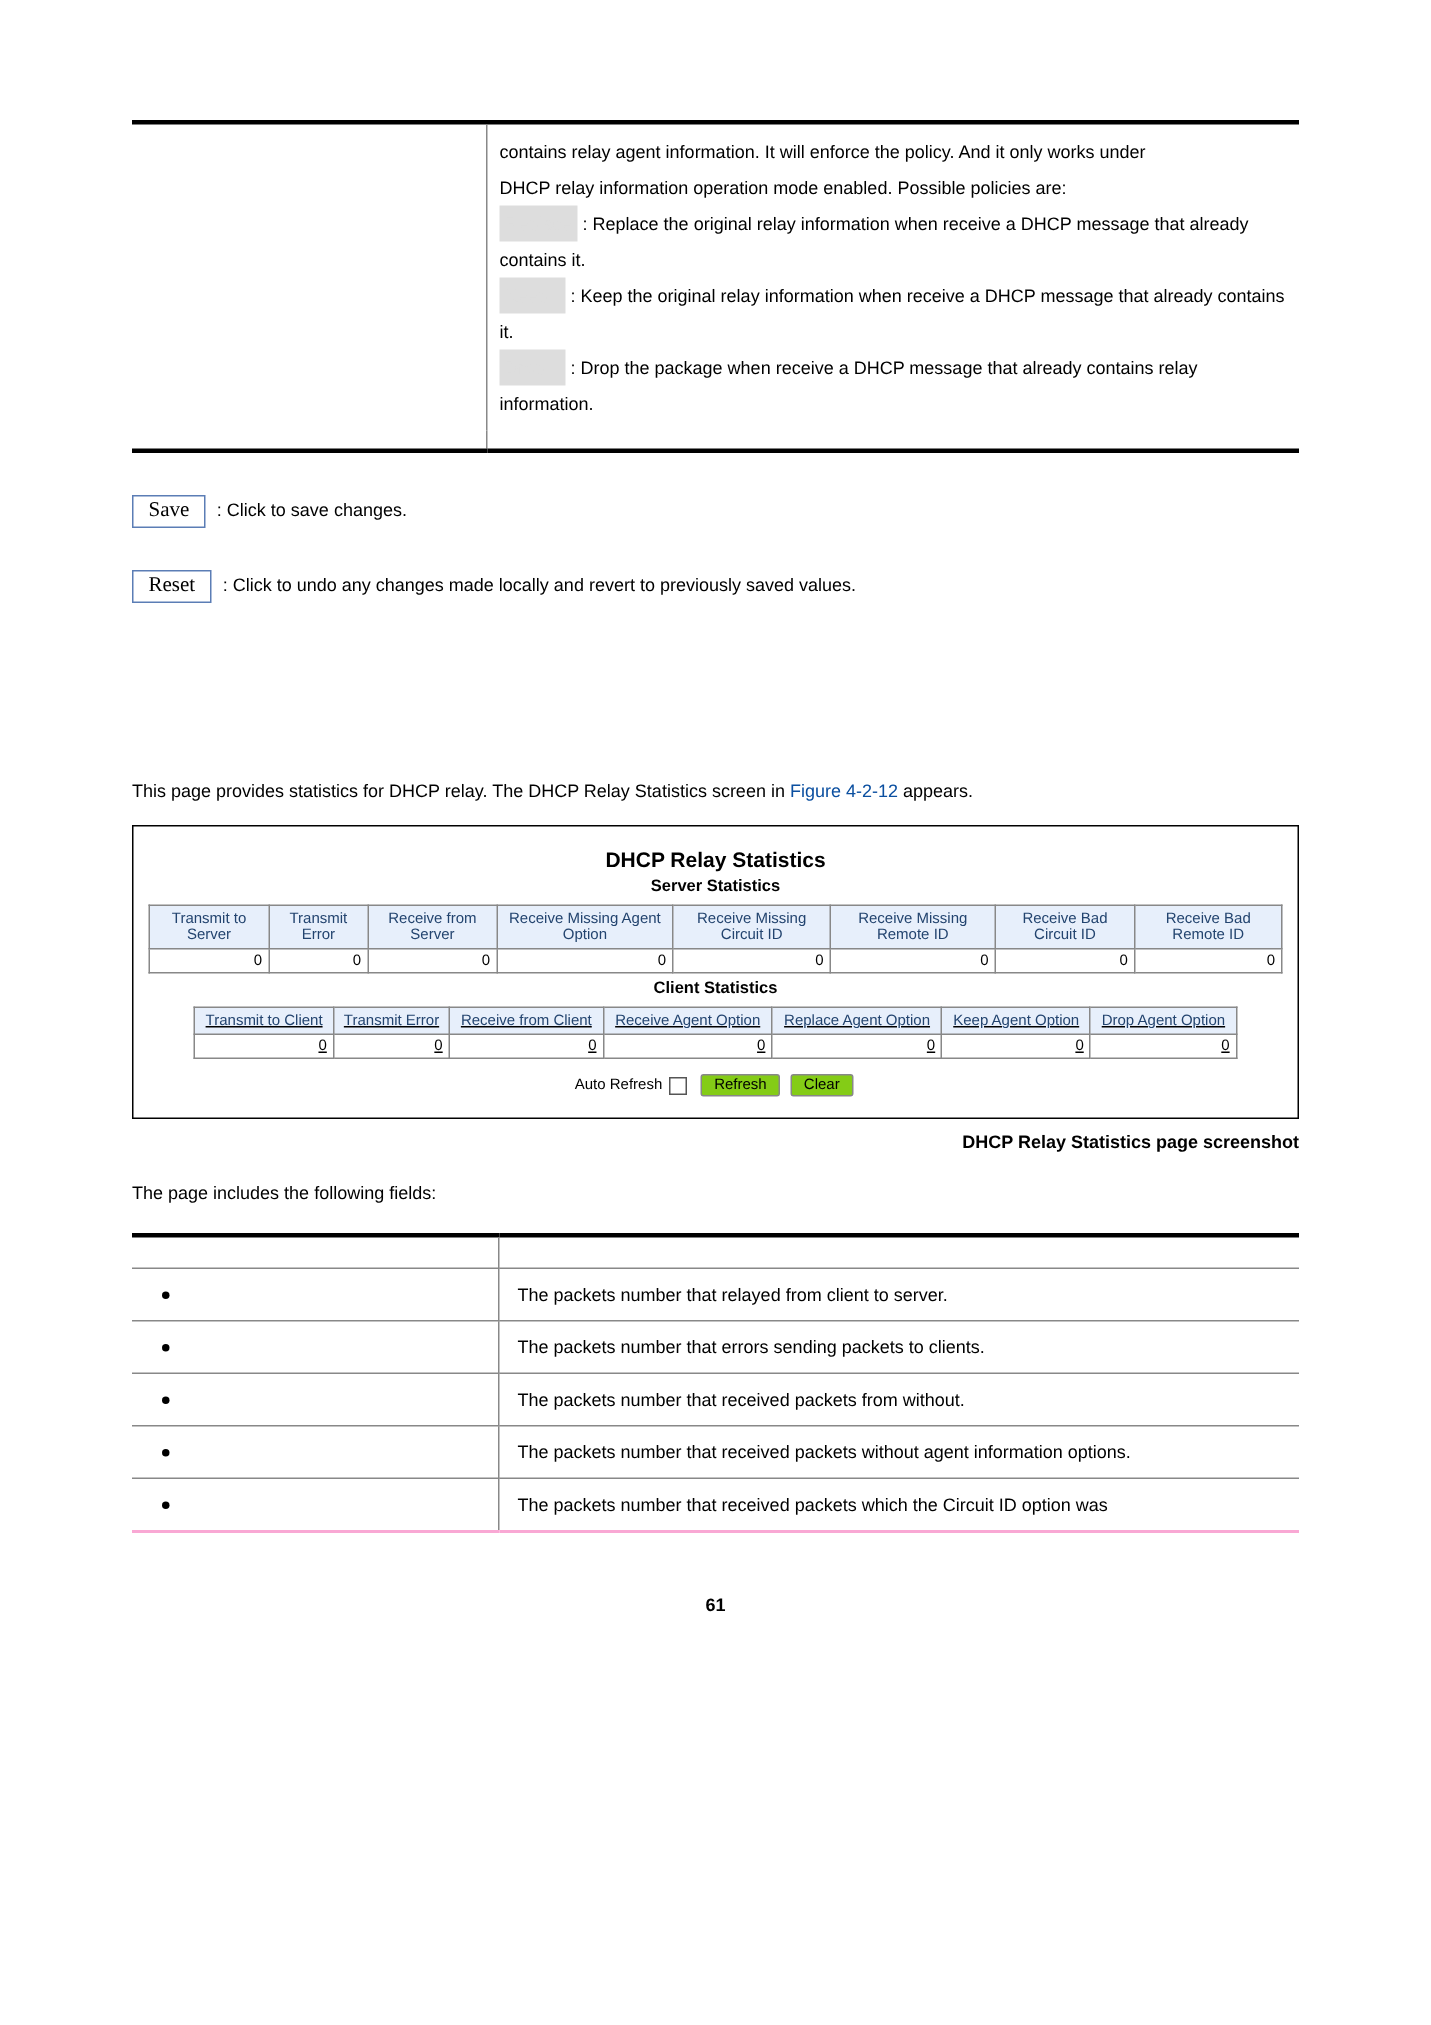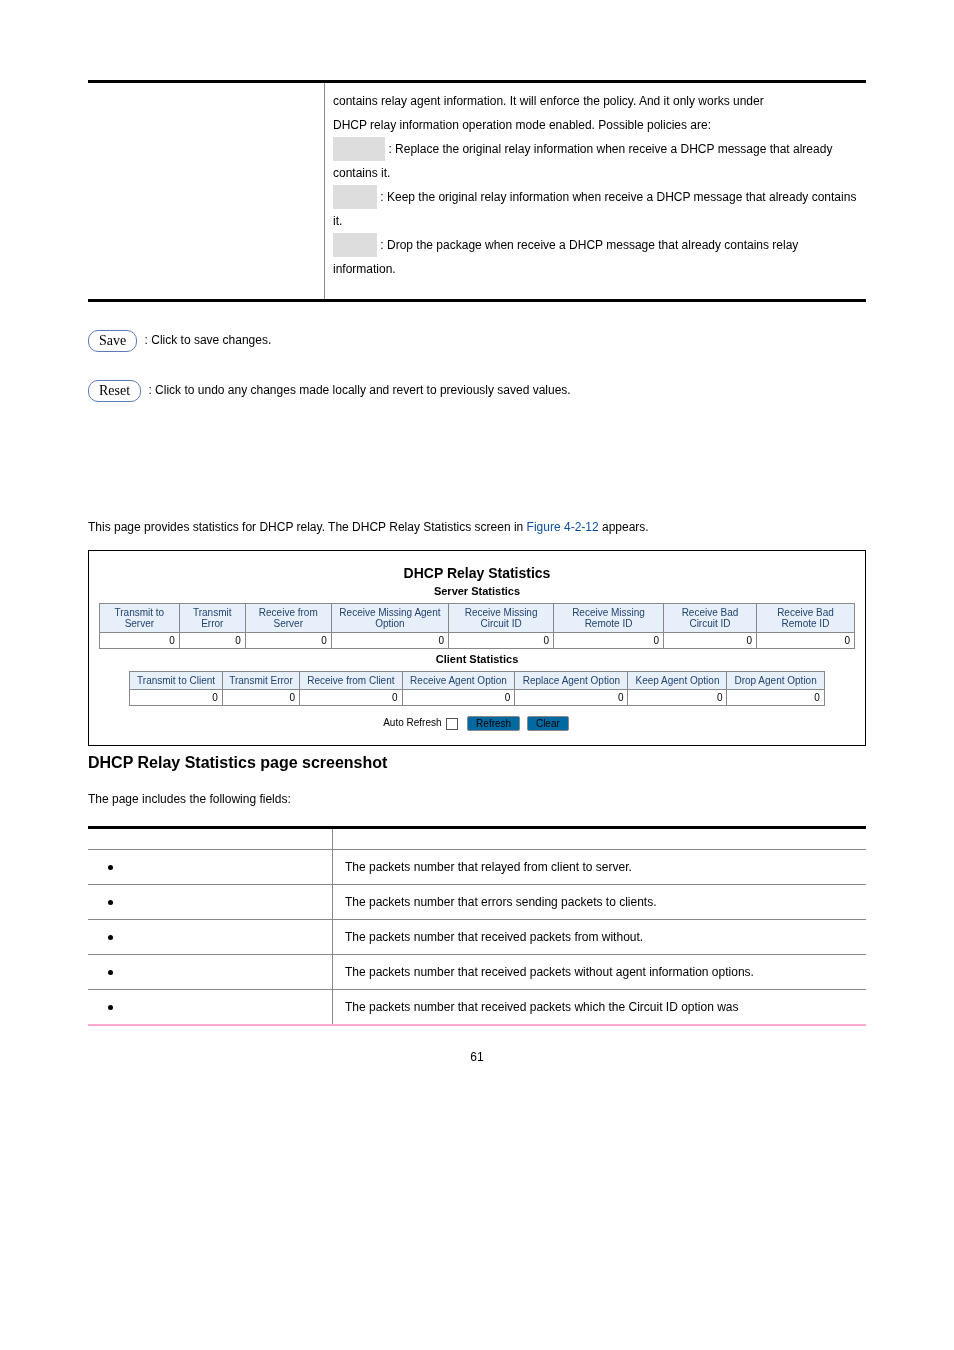--- a/index.html
+++ b/index.html
@@ -48,7 +48,7 @@
   .btnbox {
     display: inline-block;
     border: 1px solid #5B7DB5;
-    border-radius: 10px;
+    border-radius: 0;
     padding: 2px 10px;
     background: #fff;
     font-family: "Times New Roman", serif;

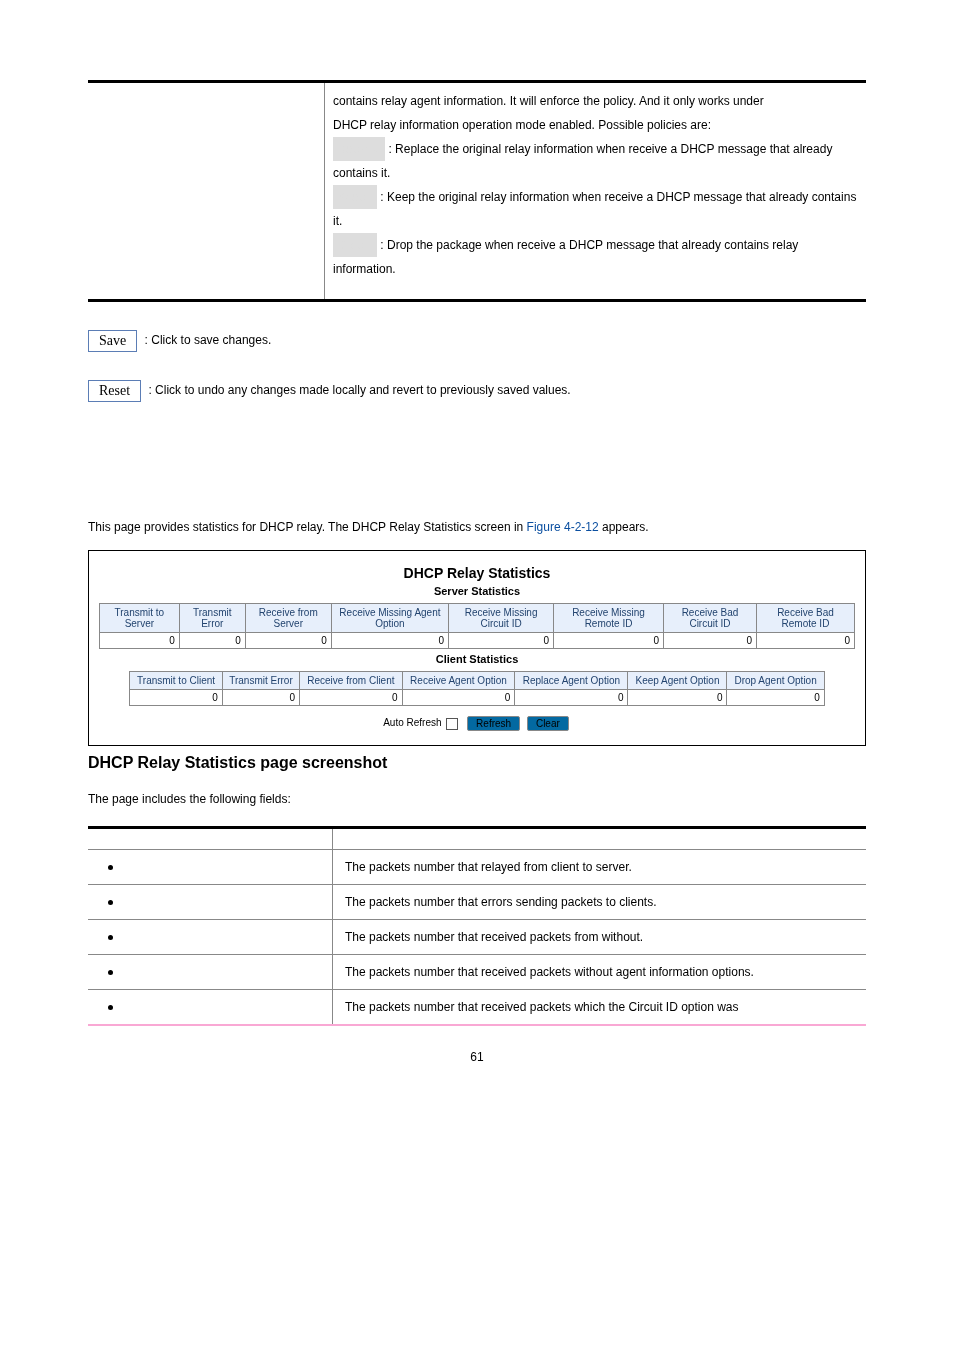--- a/index.html
+++ b/index.html
@@ -258,7 +258,7 @@
     </table>
 
     <div class="ss-sub">Client Statistics</div>
-    <table class="ss-table" style="width:92%;margin:0 auto;">
+    <table class="ss-table" style="width:92%;margin:0 auto;text-decoration:underline;">
       <thead>
           <tr>
         <th>Transmit to Client</th>

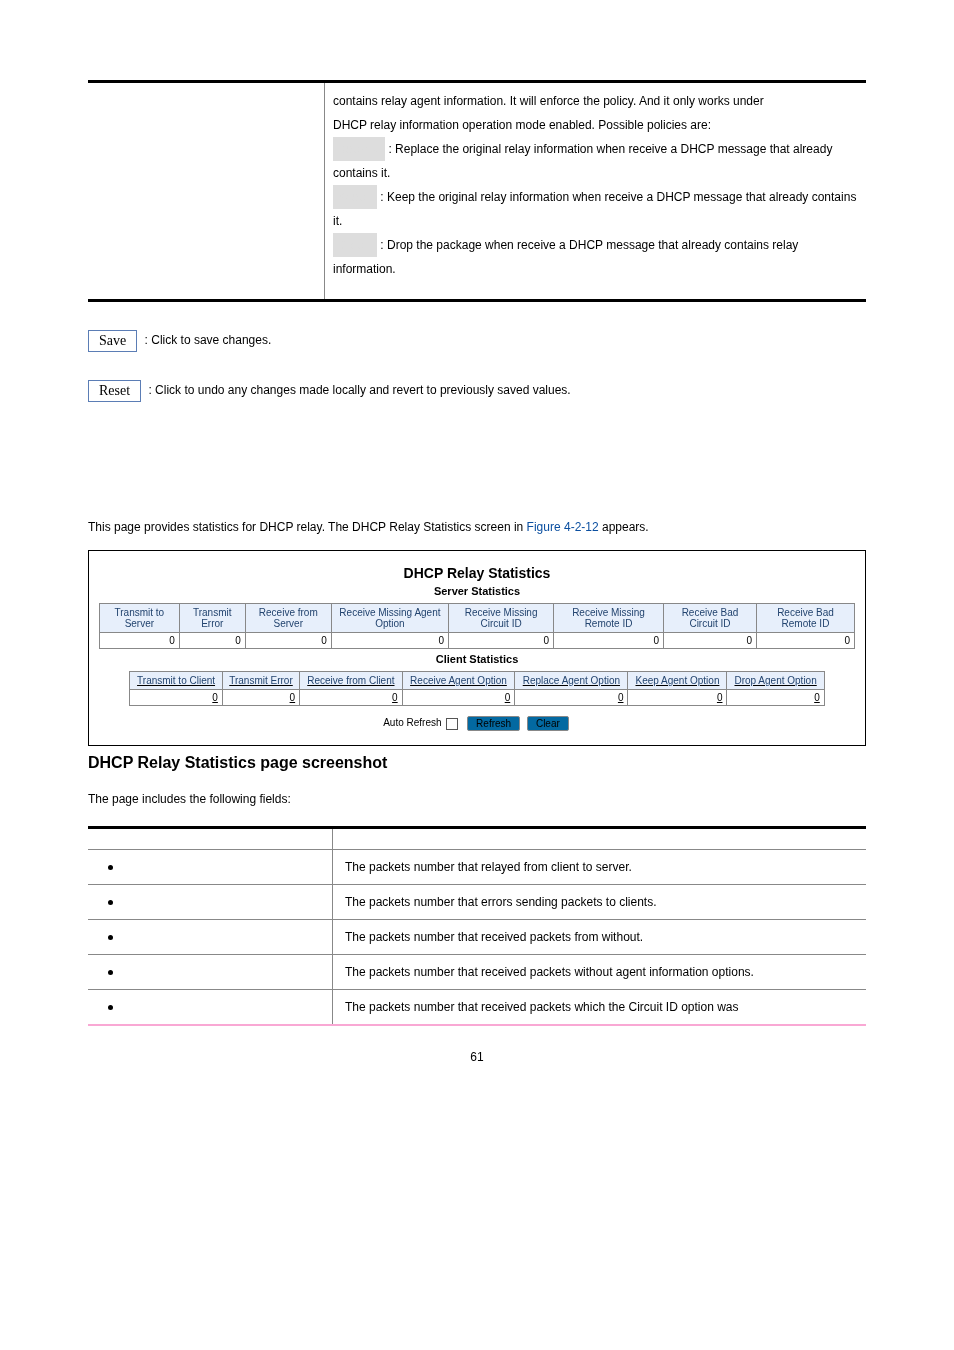--- a/index.html
+++ b/index.html
@@ -121,7 +121,7 @@
     display: inline-block;
     border: 1px solid #888;
     border-radius: 2px;
-    background: #0369a1;
+    background: #84cc16;
     padding: 1px 8px;
     font-size: 10px;
     margin: 0 2px;

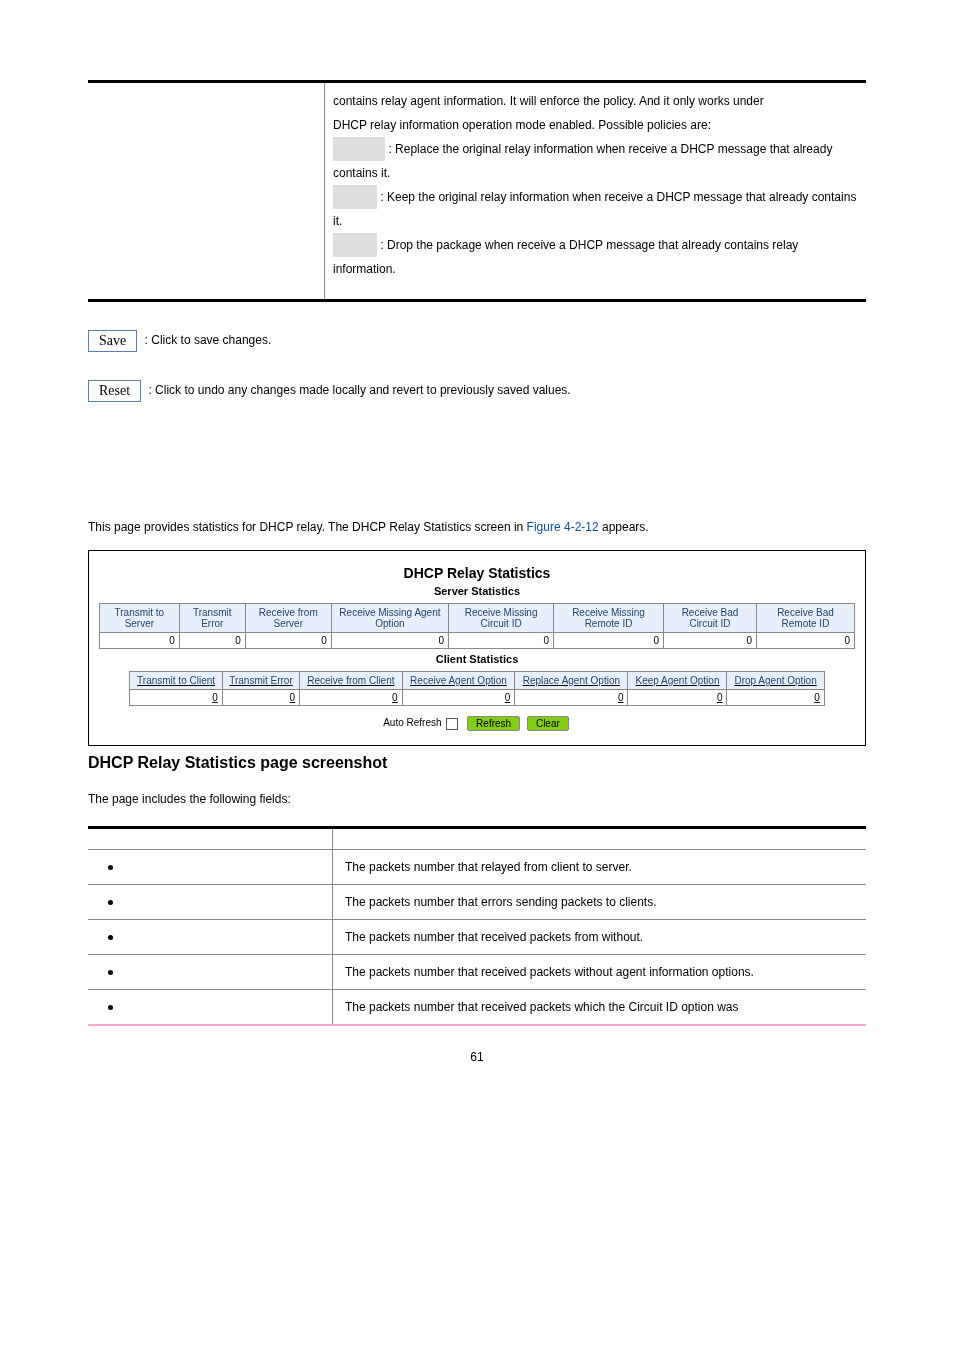--- a/index.html
+++ b/index.html
@@ -128,10 +128,10 @@
     vertical-align: middle;
   }
   .fig-caption {
-    text-align: left;
+    text-align: right;
     margin: 8px 0 20px 0;
     font-weight: bold;
-    font-size: 16px;
+    font-size: 12px;
   }
   .fields-intro {
     margin: 14px 0 20px 0;

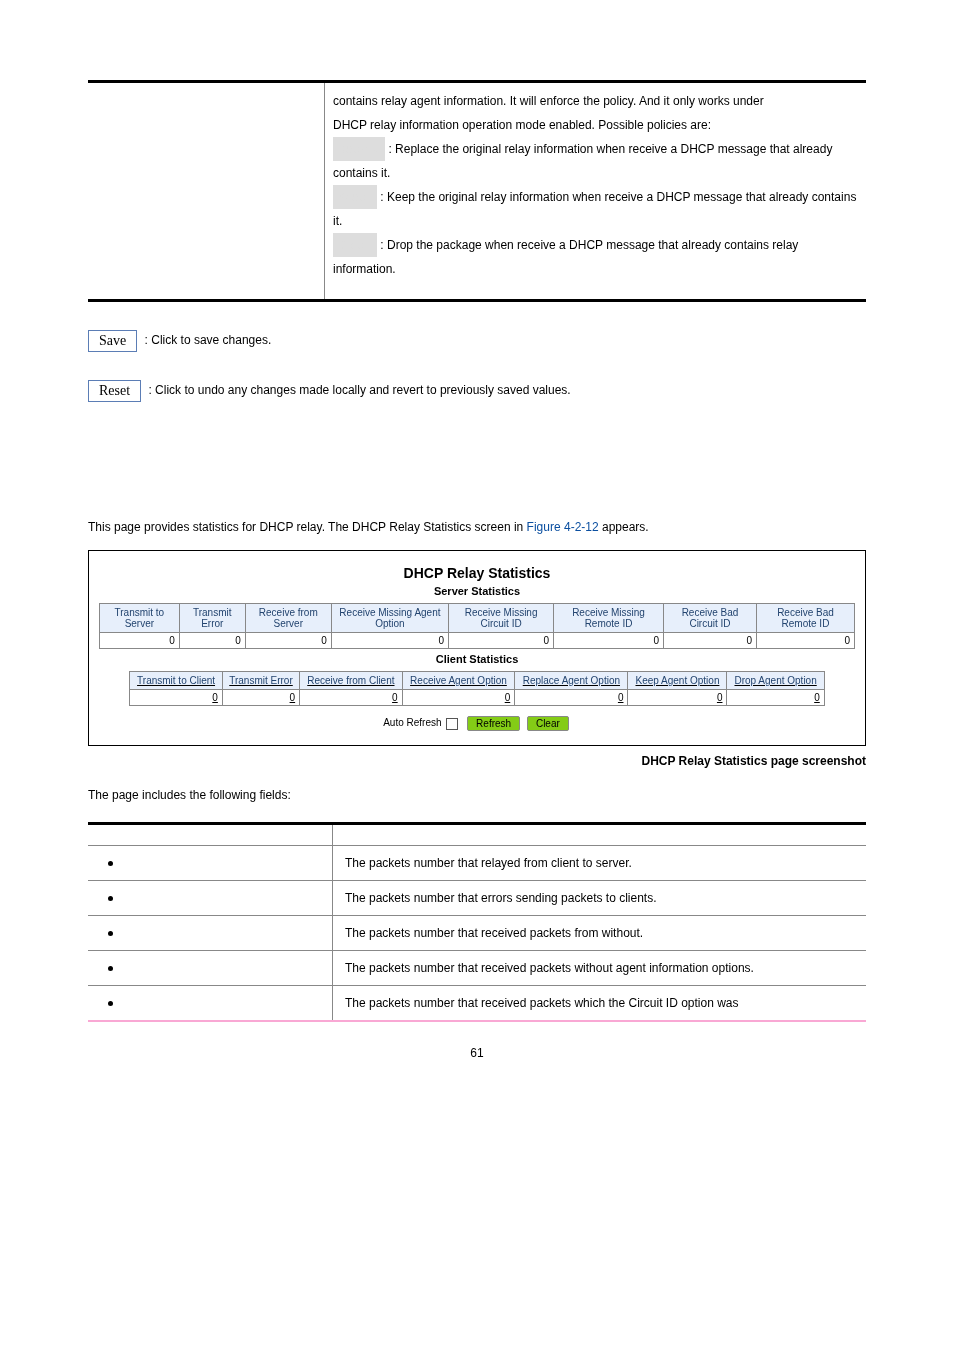--- a/index.html
+++ b/index.html
@@ -180,8 +180,9 @@
   }
   .page-num {
     text-align: center;
-    margin-top: 24px;
+    margin-top: 41px;
     font-size: 12px;
+    font-weight: bold;
   }
 </style>
 </head>

